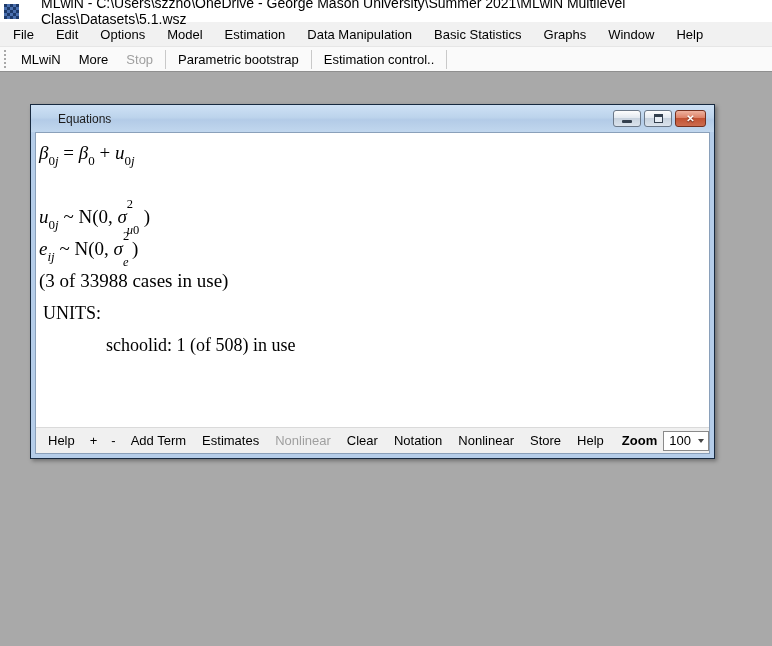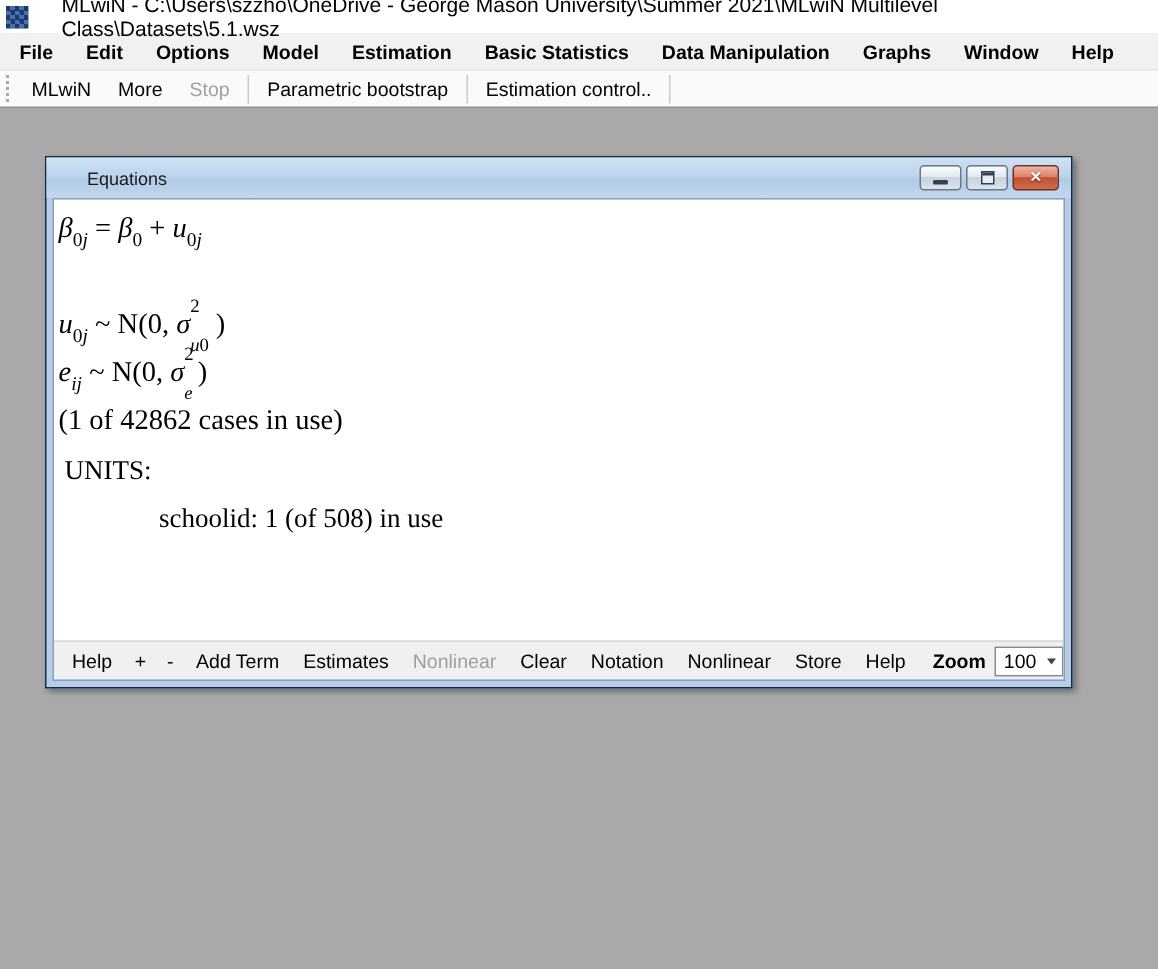--- a/index.html
+++ b/index.html
@@ -24,7 +24,7 @@
   }
   .menubar {
     height:25px; background:#f1f1f1; display:flex; align-items:stretch;
-    font-size:13px; padding-left:2px; border-bottom:1px solid #e6e6e6;font-weight:bold;
+    font-size:13px; padding-left:2px; border-bottom:1px solid #e6e6e6;
   }
   .menu-item { display:flex; align-items:center; padding:0 11px; cursor:default; }
 

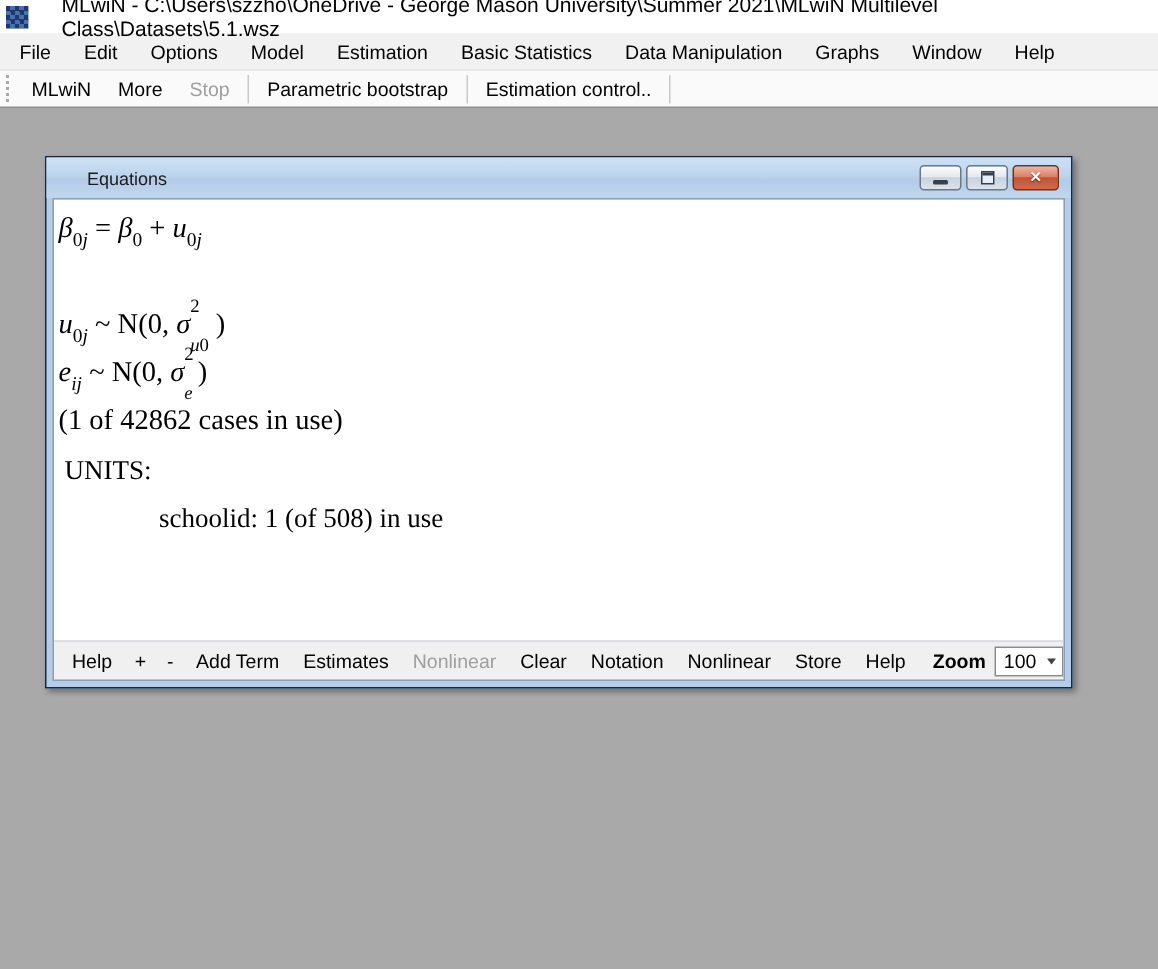--- a/index.html
+++ b/index.html
@@ -136,10 +136,10 @@
       <span>Estimation</span>
     </div>
   <div class="menu-item">
+      <span>Data Manipulation</span>
+    </div>
+  <div class="menu-item">
       <span>Basic Statistics</span>
-    </div>
-  <div class="menu-item">
-      <span>Data Manipulation</span>
     </div>
   <div class="menu-item">
       <span>Graphs</span>

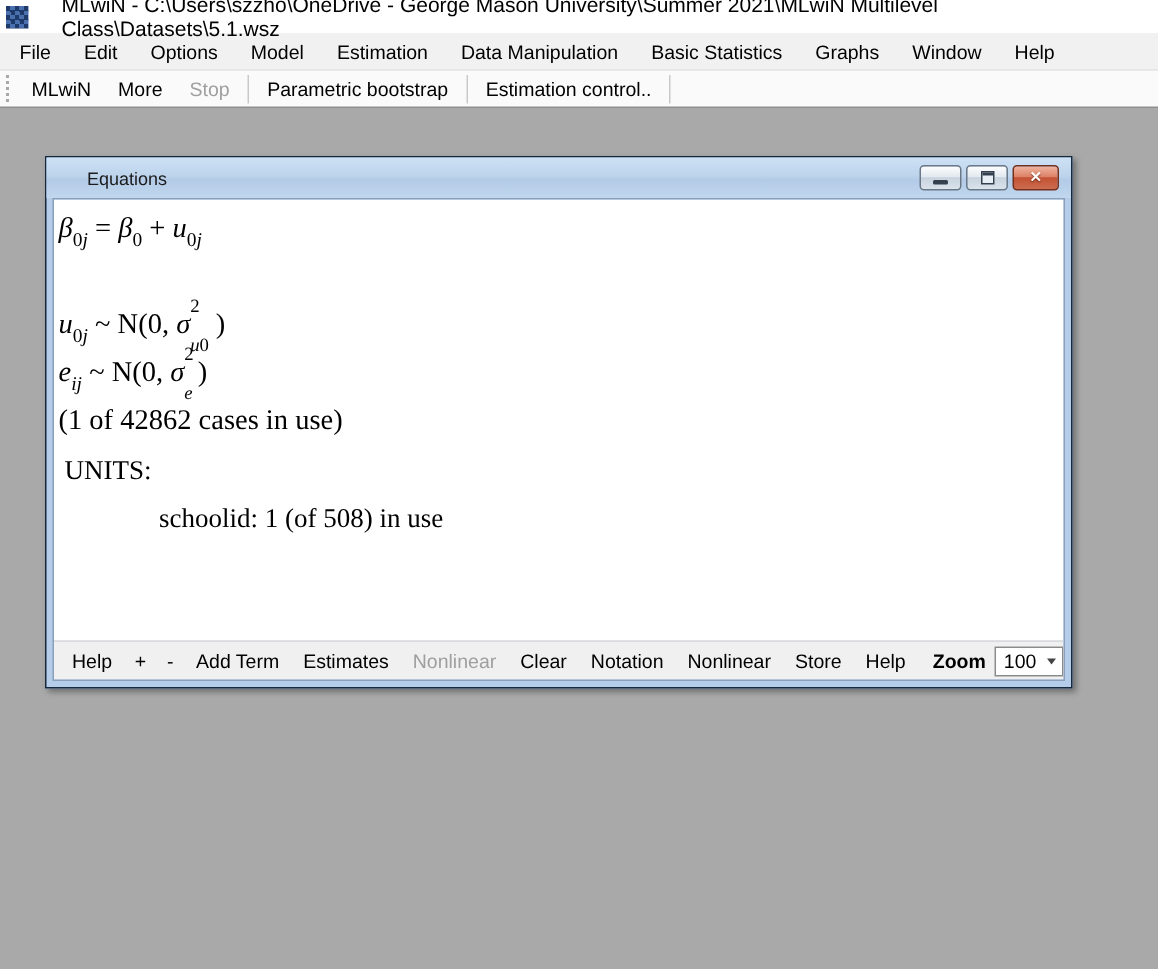--- a/index.html
+++ b/index.html
@@ -192,7 +192,7 @@
 
       <div class="eq-line"><span class="it">e</span><span class="sub it">ij</span><span> ~ N(0, </span><span class="sigma-group"><span class="it">σ</span><span class="sup">2</span><span class="subr"><span class="it">e</span></span></span><span class="sp9"></span><span>)</span></div>
 
-      <div class="eq-line">(1 of 42862 cases in use)</div>
+      <div class="eq-line">(3 of 33988 cases in use)</div>
 
       <div class="eq-line units-line">UNITS:</div>
 

